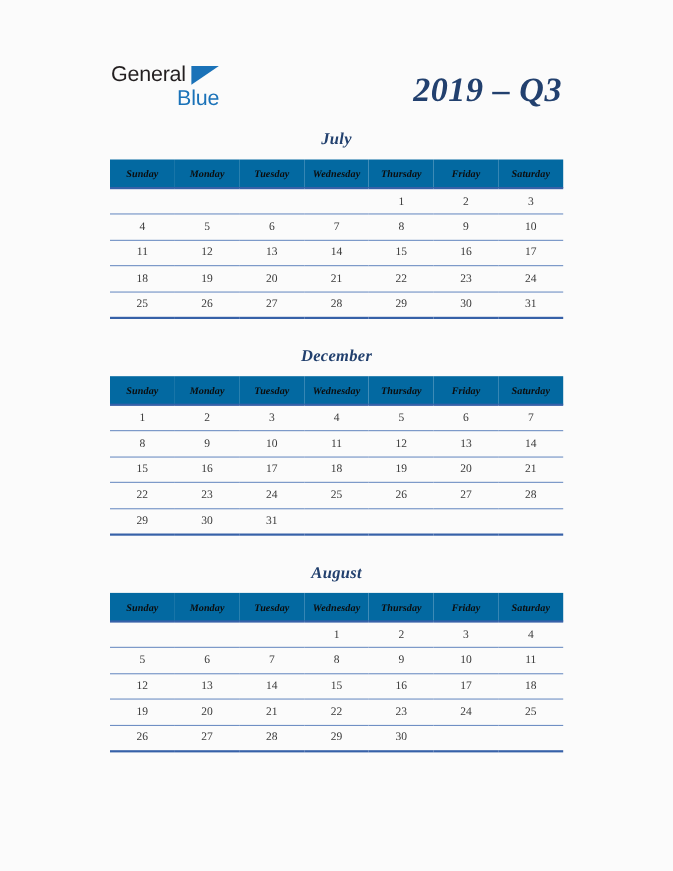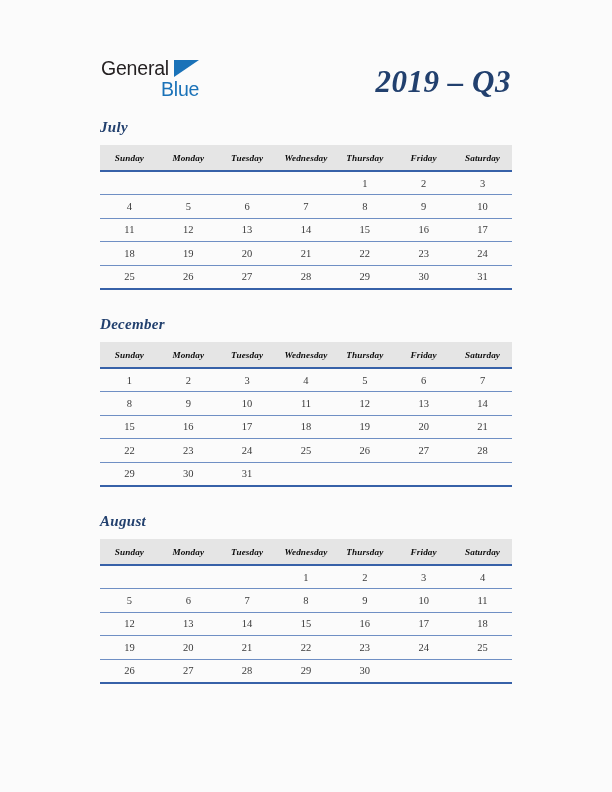--- a/index.html
+++ b/index.html
@@ -99,6 +99,7 @@
   #month-2 { top: 514px; }
 
   .month-name {
+    text-align: center;
     font-family: "Liberation Serif", "DejaVu Serif", serif;
     font-style: italic;
     font-weight: 700;

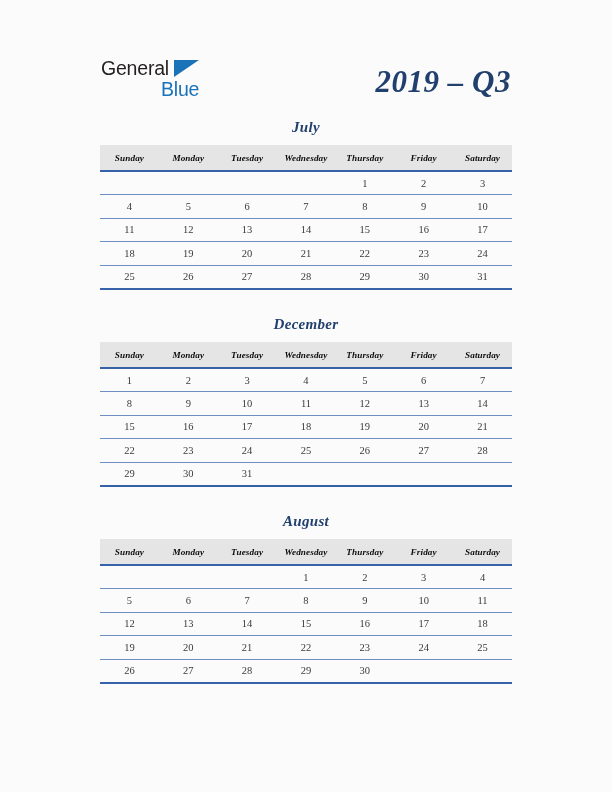--- a/index.html
+++ b/index.html
@@ -123,7 +123,7 @@
   }
 
   table.cal thead tr {
-    background: #e5e5e5;
+    background: #0369a1;
   }
   table.cal th {
     height: 25px;

